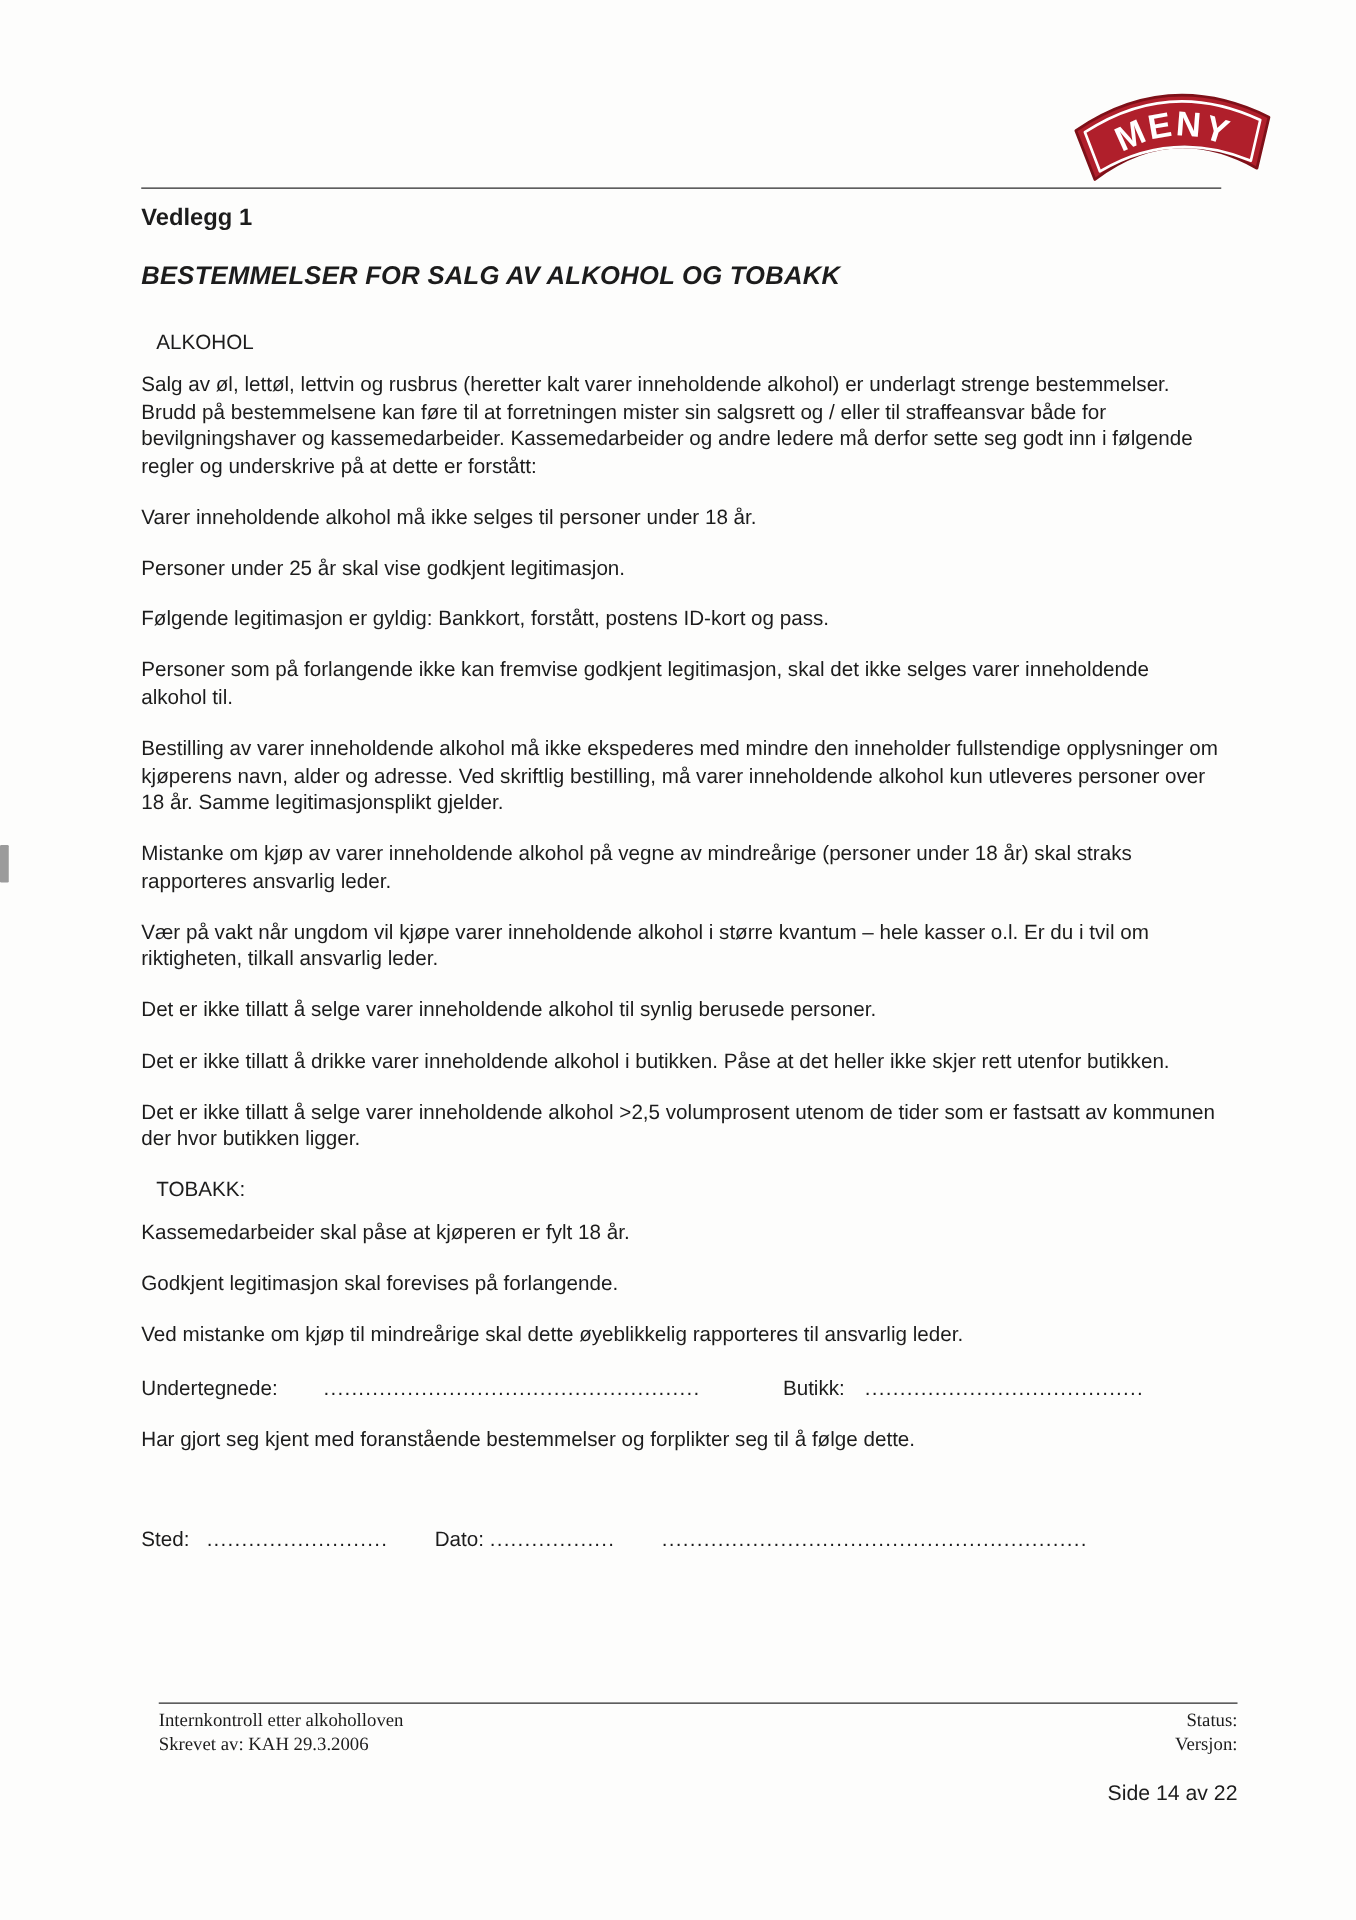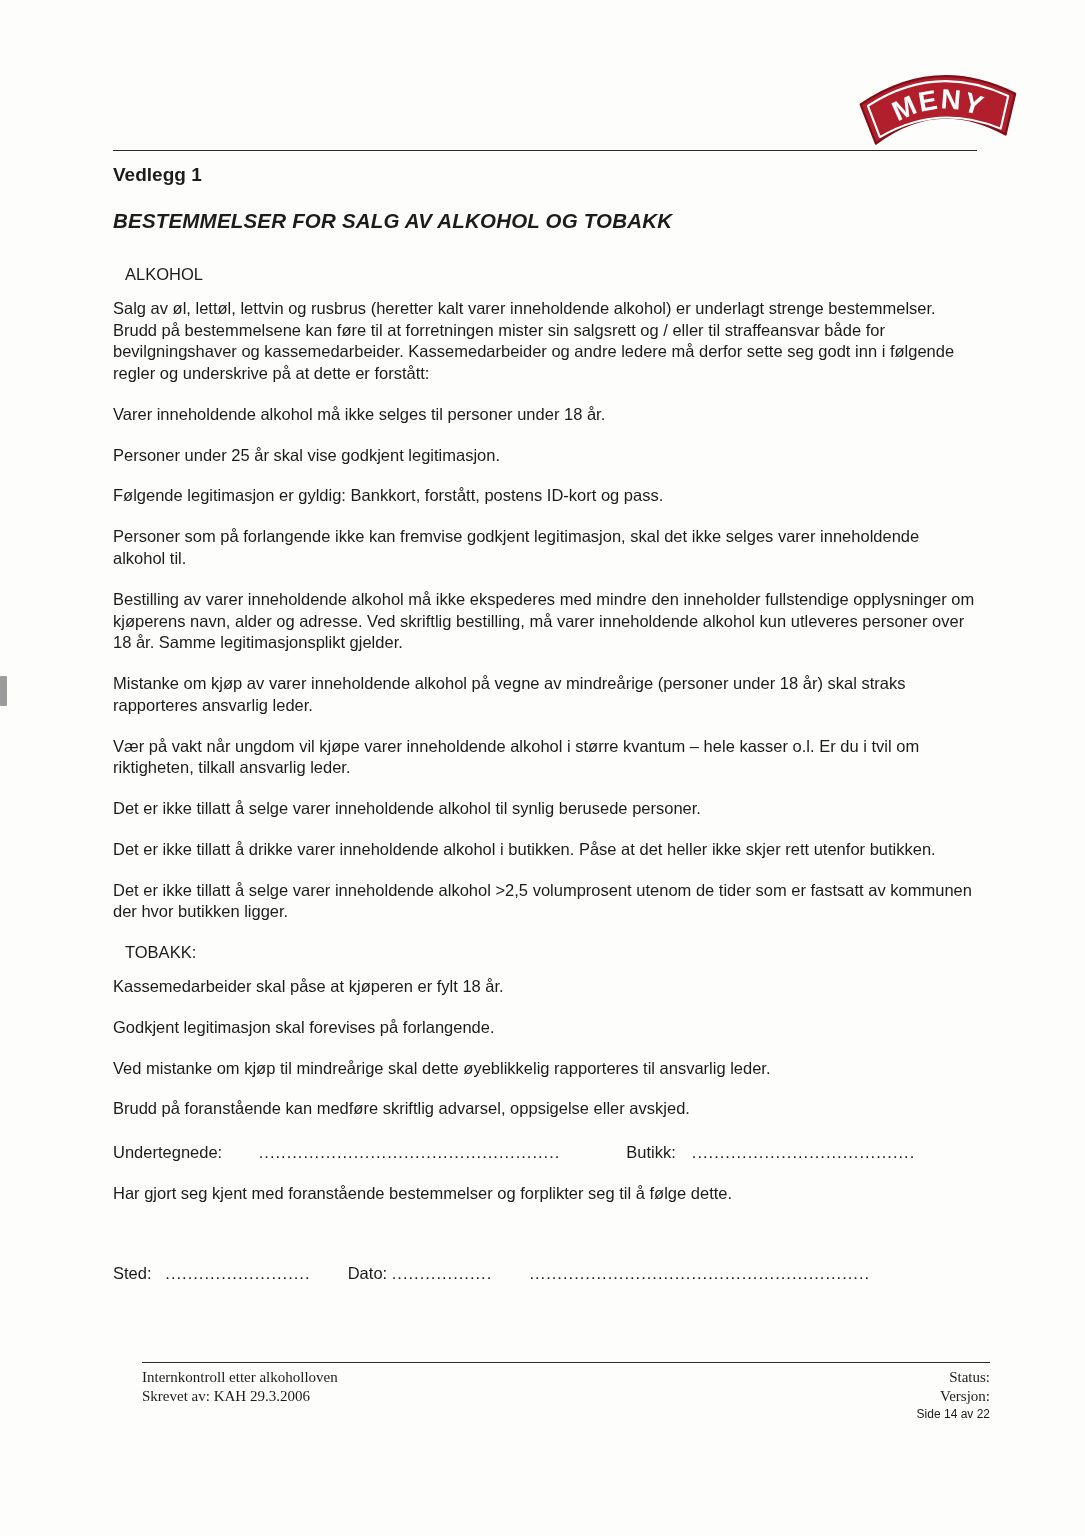--- a/index.html
+++ b/index.html
@@ -100,7 +100,6 @@
       <p class="para first">Kassemedarbeider skal påse at kjøperen er fylt 18 år.</p>
       <p class="para">Godkjent legitimasjon skal forevises på forlangende.</p>
       <p class="para">Ved mistanke om kjøp til mindreårige skal dette øyeblikkelig rapporteres til ansvarlig leder.</p>
-      <p class="para">Brudd på foranstående kan medføre skriftlig advarsel, oppsigelse eller avskjed.</p>
     </div>
 
     <div class="sig-row">

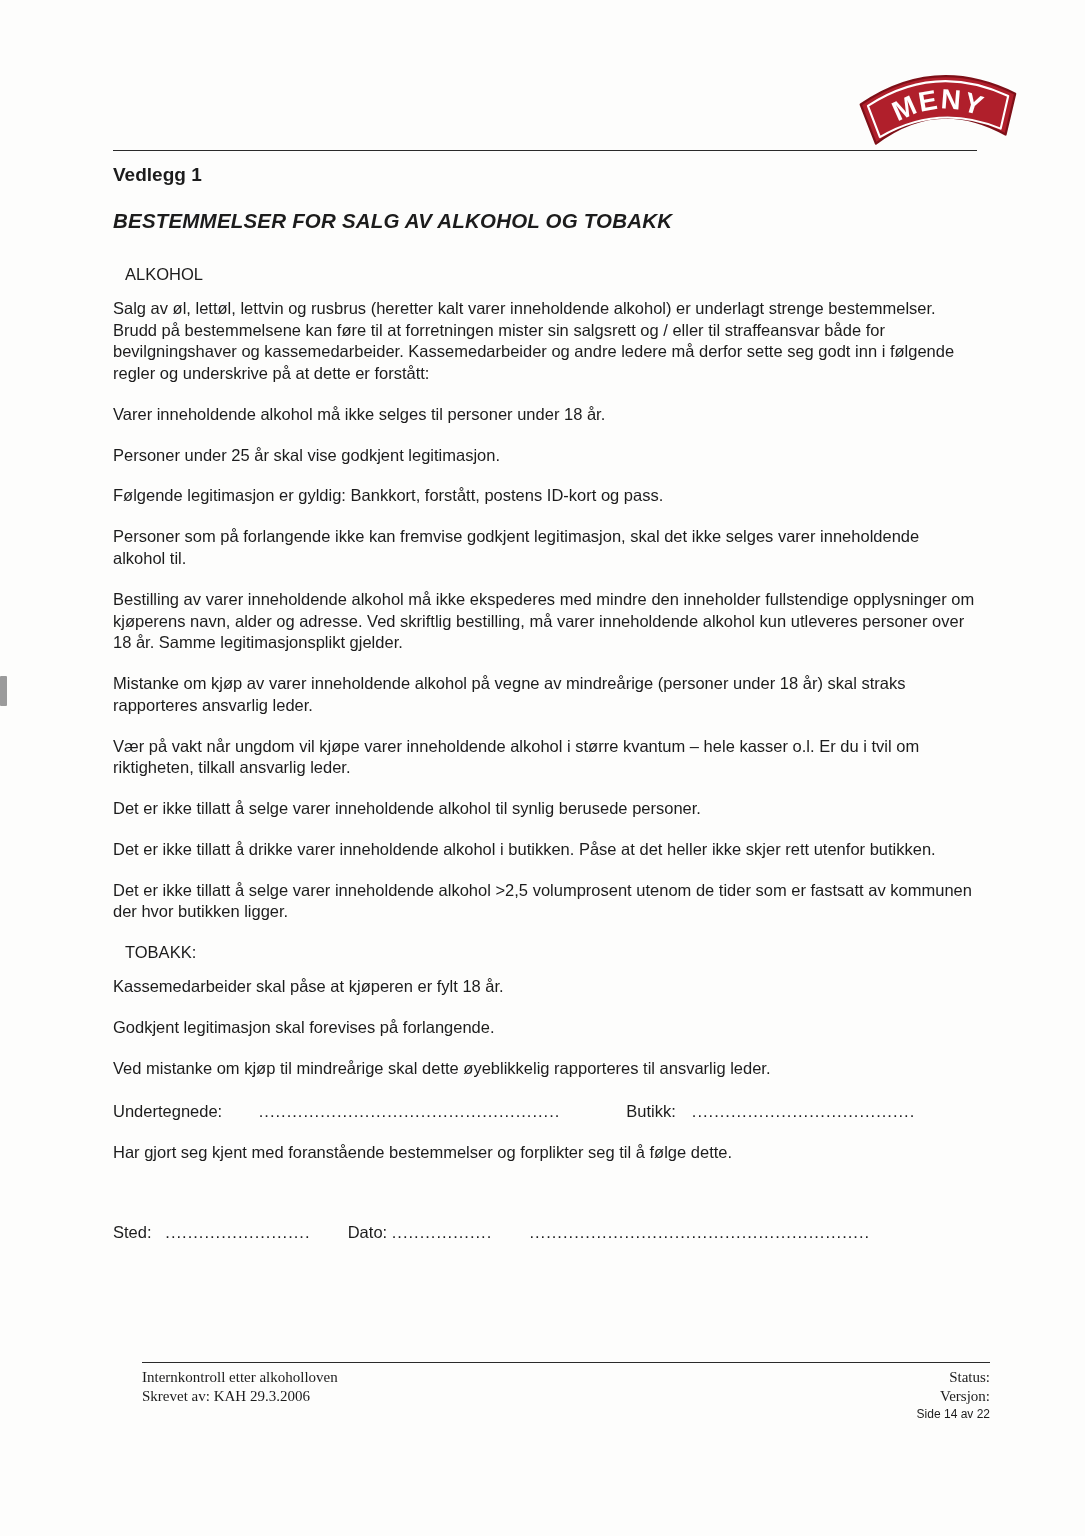--- a/index.html
+++ b/index.html
@@ -44,7 +44,7 @@
   .sted-row{margin-top:58px;white-space:nowrap;}
   .sted-sp{display:inline-block;width:28px;}
   .footer{
-    position:absolute;left:142px;right:95px;top:1362px;
+    position:absolute;left:127px;right:95px;top:1362px;
     font-family:"Liberation Serif",serif;font-size:15px;line-height:1.25;
   }
   .footer-rule{border-top:1.6px solid #2a2a2a;margin-bottom:5px;}

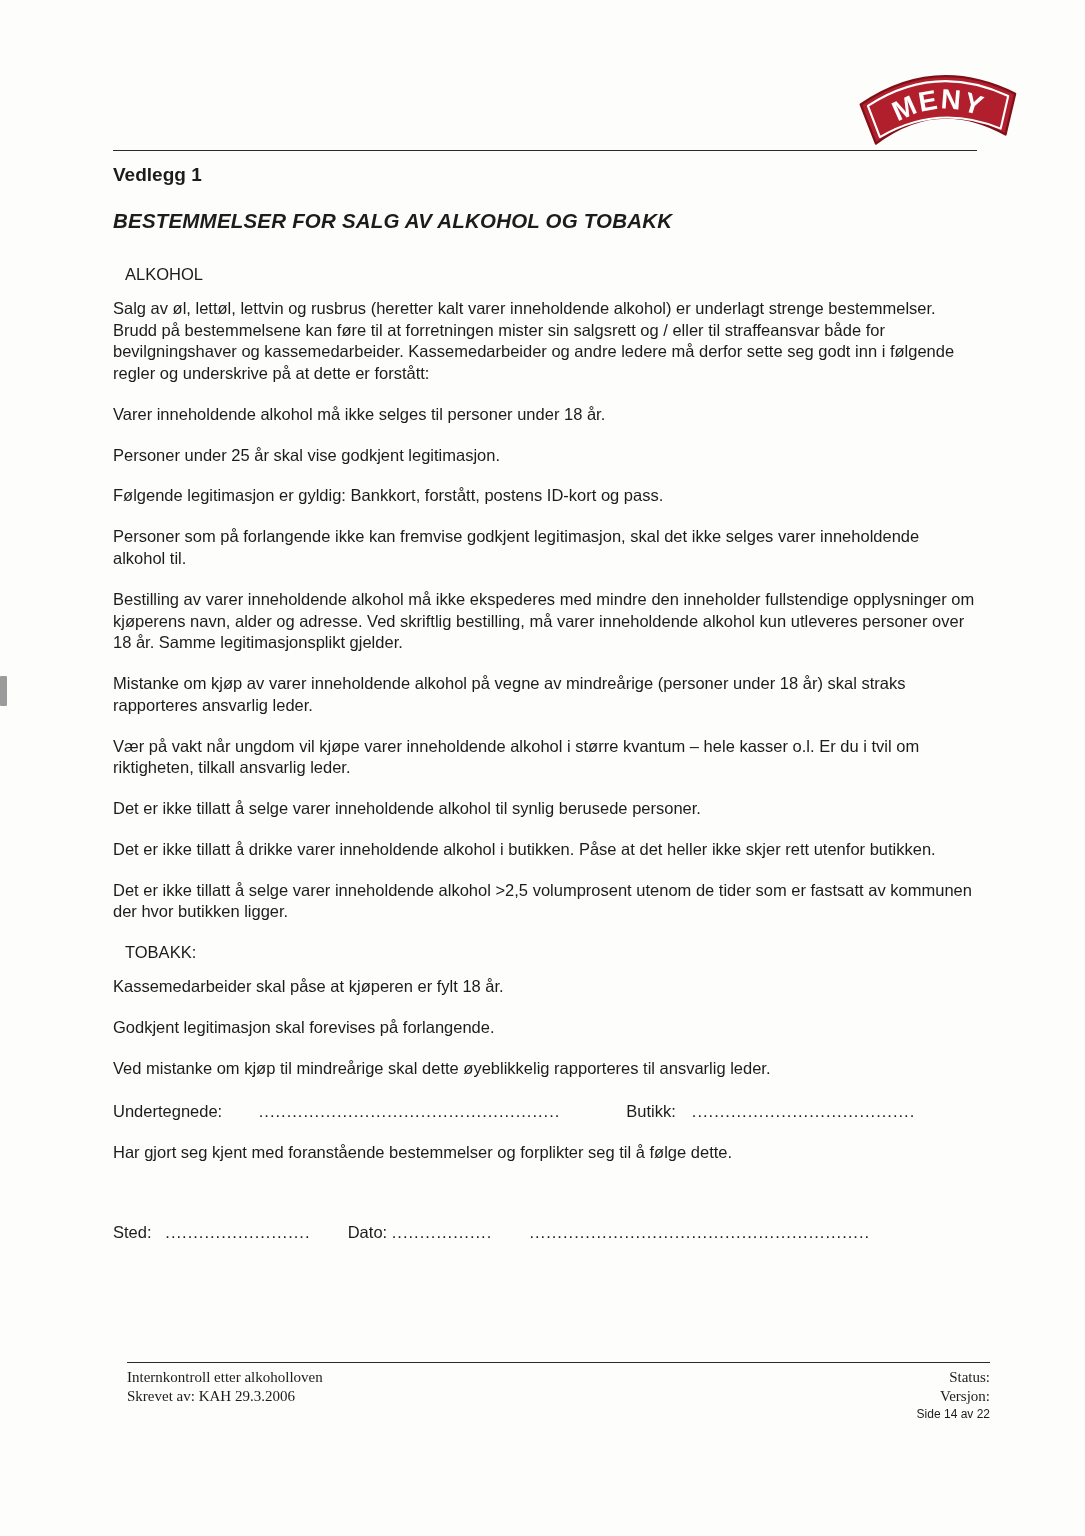--- a/index.html
+++ b/index.html
@@ -51,8 +51,8 @@
   .footer-cols{display:flex;justify-content:space-between;}
   .footer-right{text-align:right;}
   .footer-page{
-    font-family:"Liberation Sans",sans-serif;font-size:12px;
-    margin-top:1px;
+    font-family:"Liberation Sans",sans-serif;font-size:17px;
+    margin-top:18px;
   }
   svg text{font-family:"Liberation Sans",sans-serif;font-weight:bold;}
 </style>

